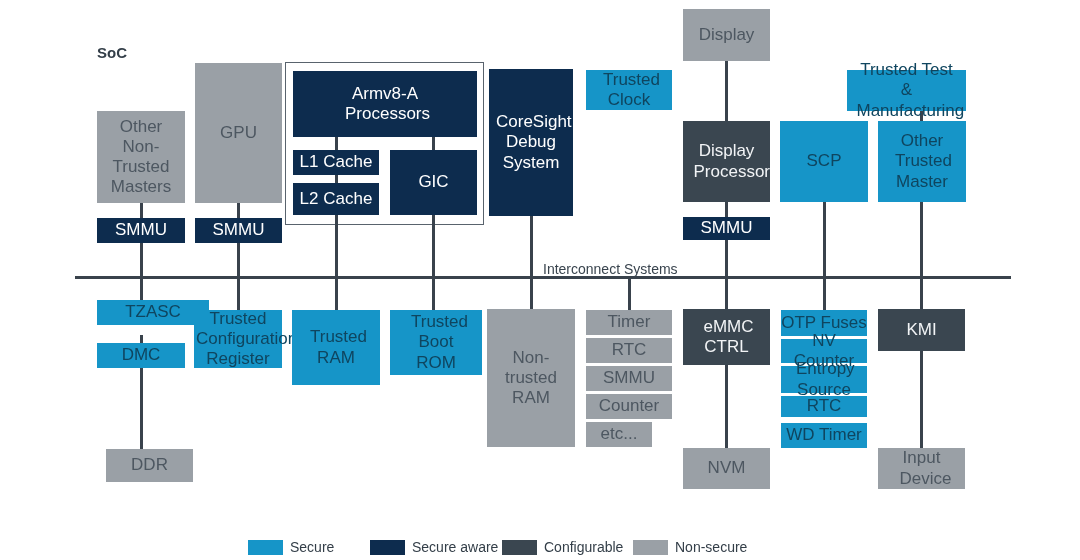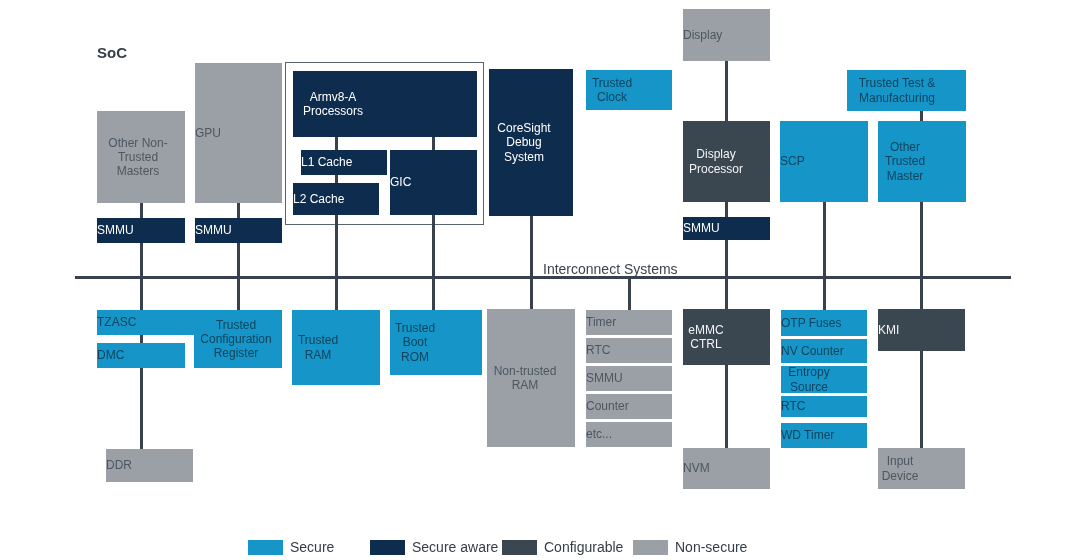--- a/index.html
+++ b/index.html
@@ -12,9 +12,9 @@
   }
   .box{
     position:absolute;
-    display:flex;align-items:center;
+    display:flex;align-items:center;justify-content:center;
     text-align:center;
-    font-size:12px;line-height:1.18;
+    font-size:17px;line-height:1.18;
     z-index:3;
     box-sizing:border-box;
   }

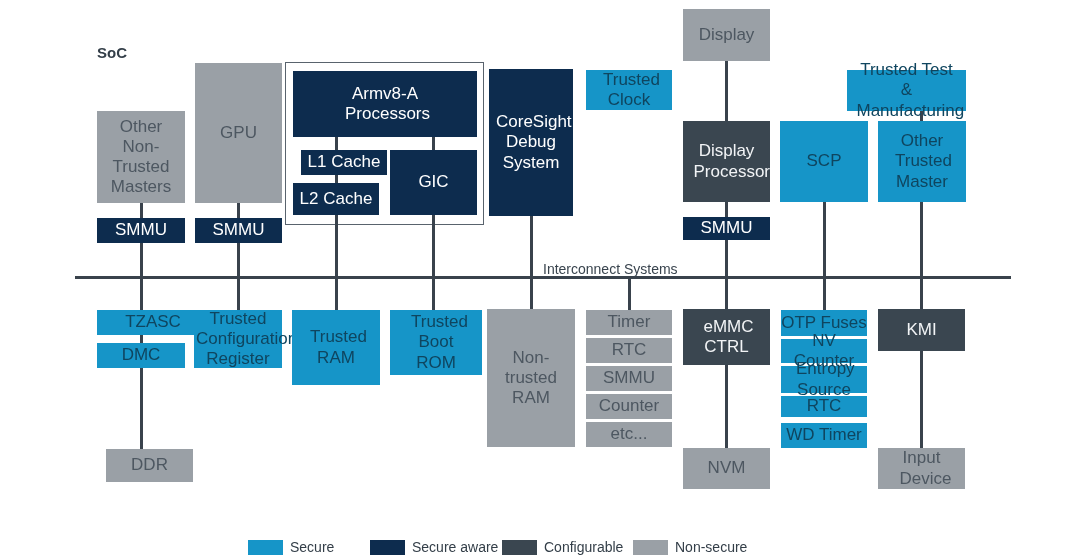--- a/index.html
+++ b/index.html
@@ -103,7 +103,7 @@
   <div class="box c-navy" style="left:293px;top:71px;width:184px;height:66px">
       <span class="lbl" style="max-width:80px">Armv8-A Processors</span>
     </div>
-  <div class="box c-navy" style="left:301px;top:150px;width:86px;height:25px">
+  <div class="box c-navy" style="left:293px;top:150px;width:86px;height:25px">
       <span class="lbl">L1 Cache</span>
     </div>
   <div class="box c-navy" style="left:293px;top:183px;width:86px;height:32px">

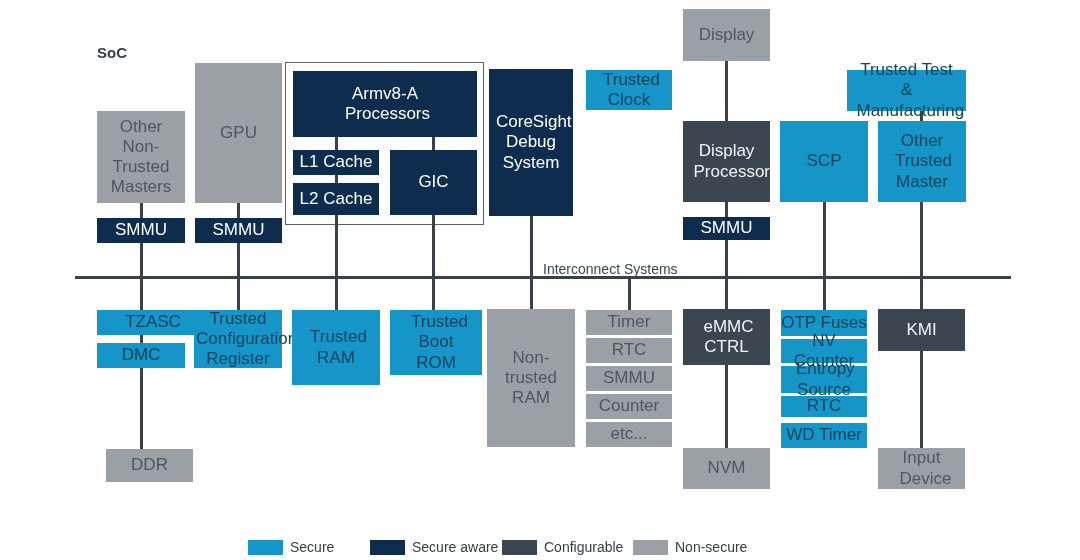--- a/index.html
+++ b/index.html
@@ -141,7 +141,7 @@
       <span class="lbl" style="max-width:54px">Other Trusted Master</span>
     </div>
 
-  <div class="box c-cyan" style="left:97px;top:310px;width:112px;height:25px">
+  <div class="box c-cyan" style="left:97px;top:300px;width:112px;height:25px">
       <span class="lbl">TZASC</span>
     </div>
   <div class="box c-cyan" style="left:97px;top:343px;width:88px;height:25px">

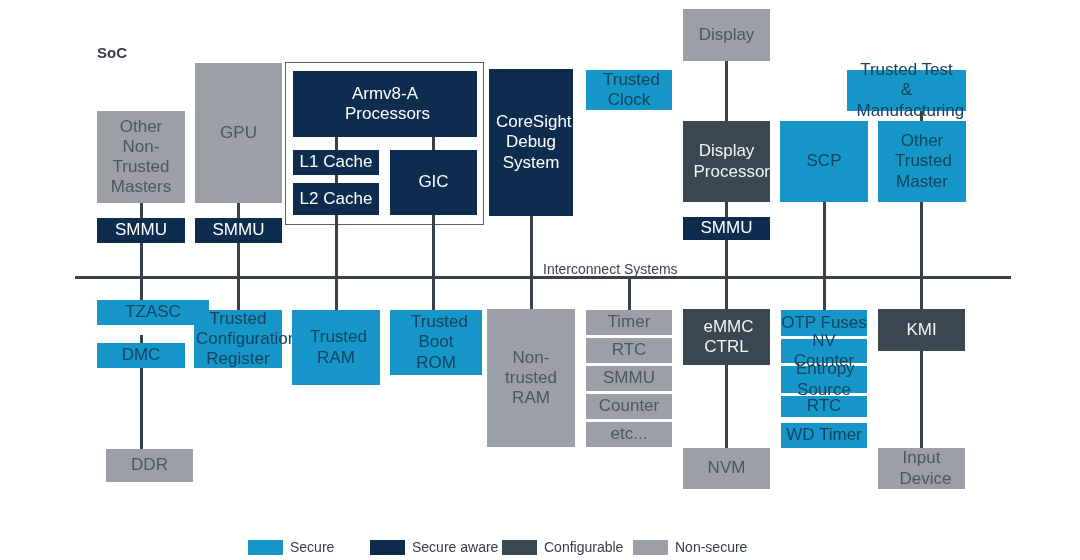--- a/index.html
+++ b/index.html
@@ -172,7 +172,7 @@
   <div class="box c-gray" style="left:586px;top:394px;width:86px;height:25px">
       <span class="lbl">Counter</span>
     </div>
-  <div class="box c-gray" style="left:586px;top:422px;width:86px;height:25px">
+  <div class="box c-gray" style="left:586px;top:422px;width:66px;height:25px">
       <span class="lbl">etc...</span>
     </div>
 

